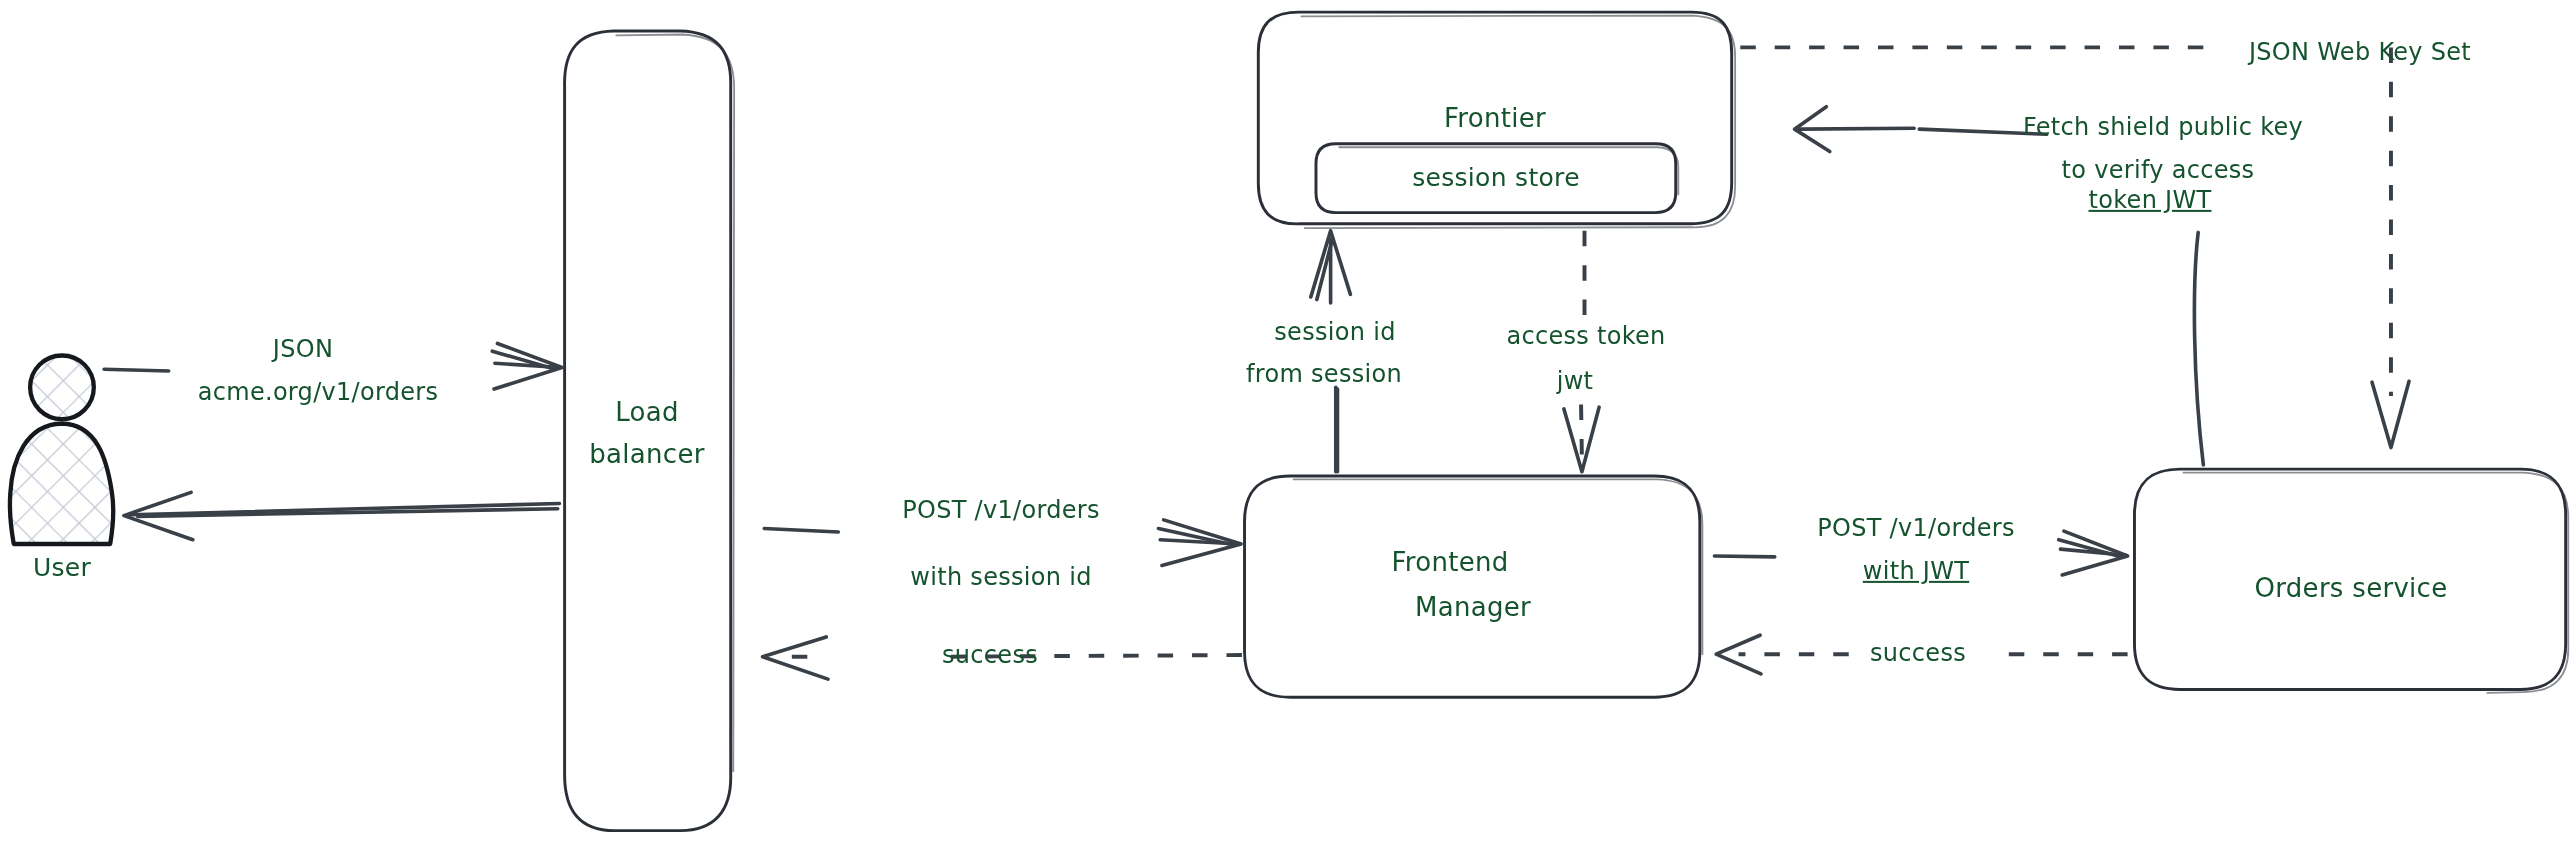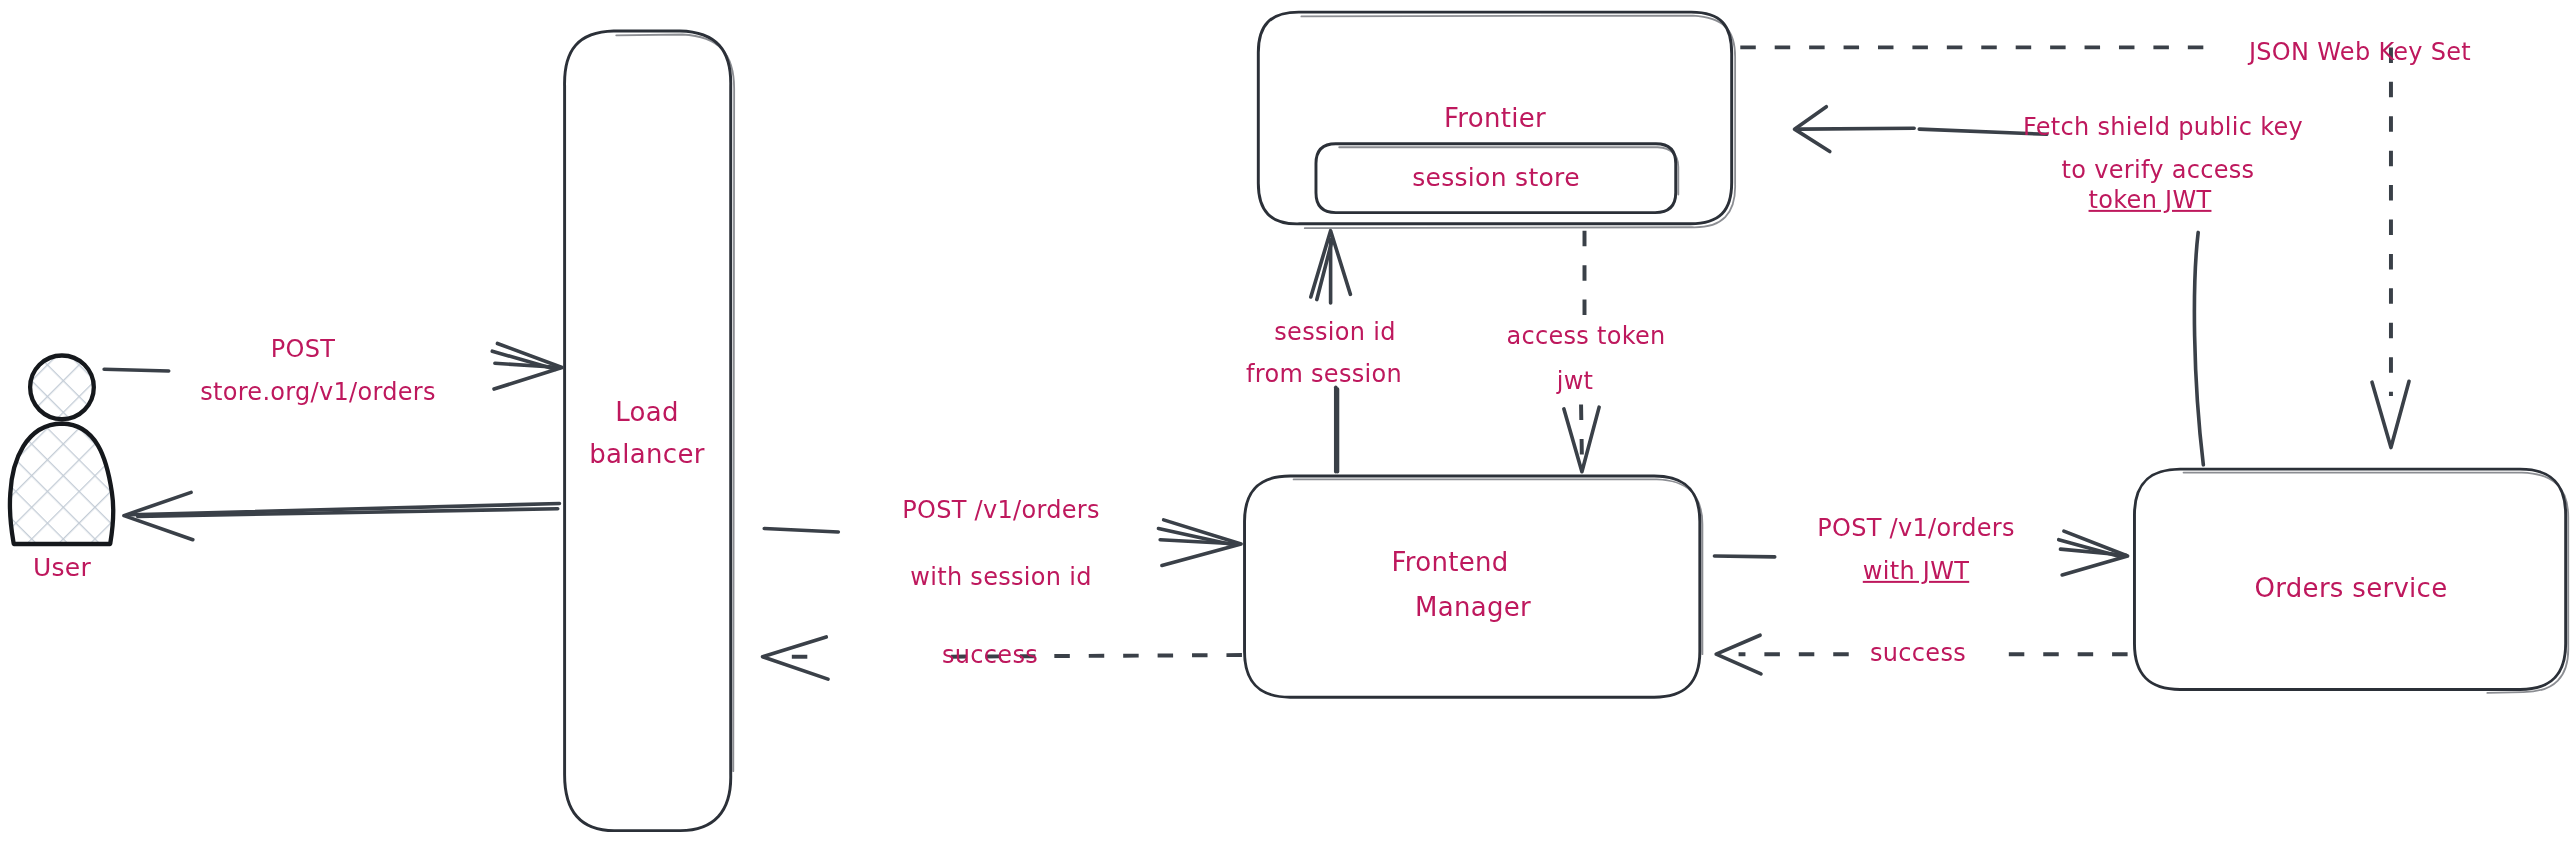--- a/index.html
+++ b/index.html
@@ -72,7 +72,7 @@
   
   .lbl {
     position: absolute;
-    color: #be185d;
+    color: #14532d;
     font-family: "DejaVu Sans", sans-serif;
     font-weight: 400;
     letter-spacing: 0.3px;

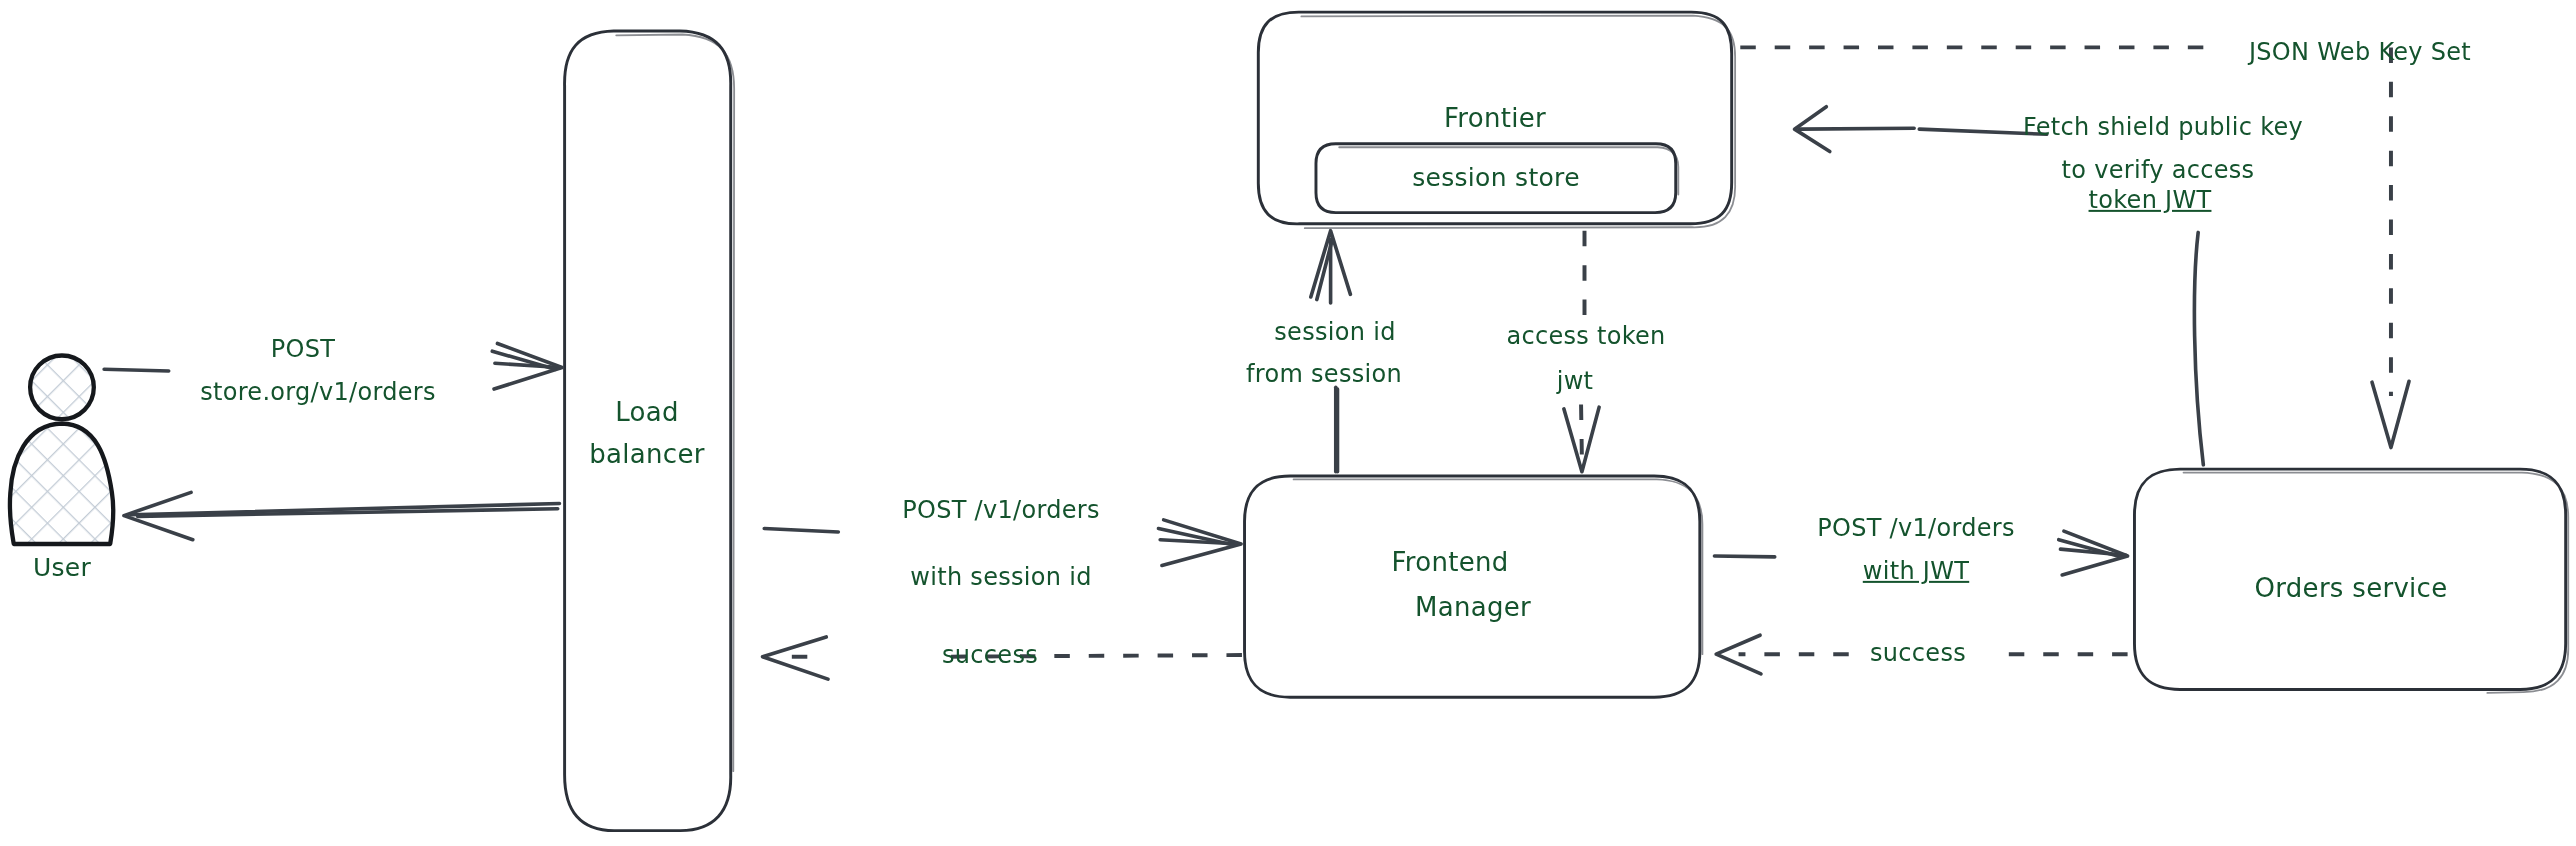--- a/index.html
+++ b/index.html
@@ -267,7 +267,7 @@
 
   <div class="lbl node-title" style="left:2351px; top:576px;margin-top:12px;">Orders service</div>
 
-  <div class="lbl edge-text" style="left:303px; top:349px;">POST</div>
+  <div class="lbl edge-text" style="left:303px; top:349px;">JSON</div>
   <div class="lbl edge-text" style="left:318px; top:392px;">store.org/v1/orders</div>
 
   <div class="lbl edge-text" style="left:1001px; top:510px;">POST /v1/orders</div>

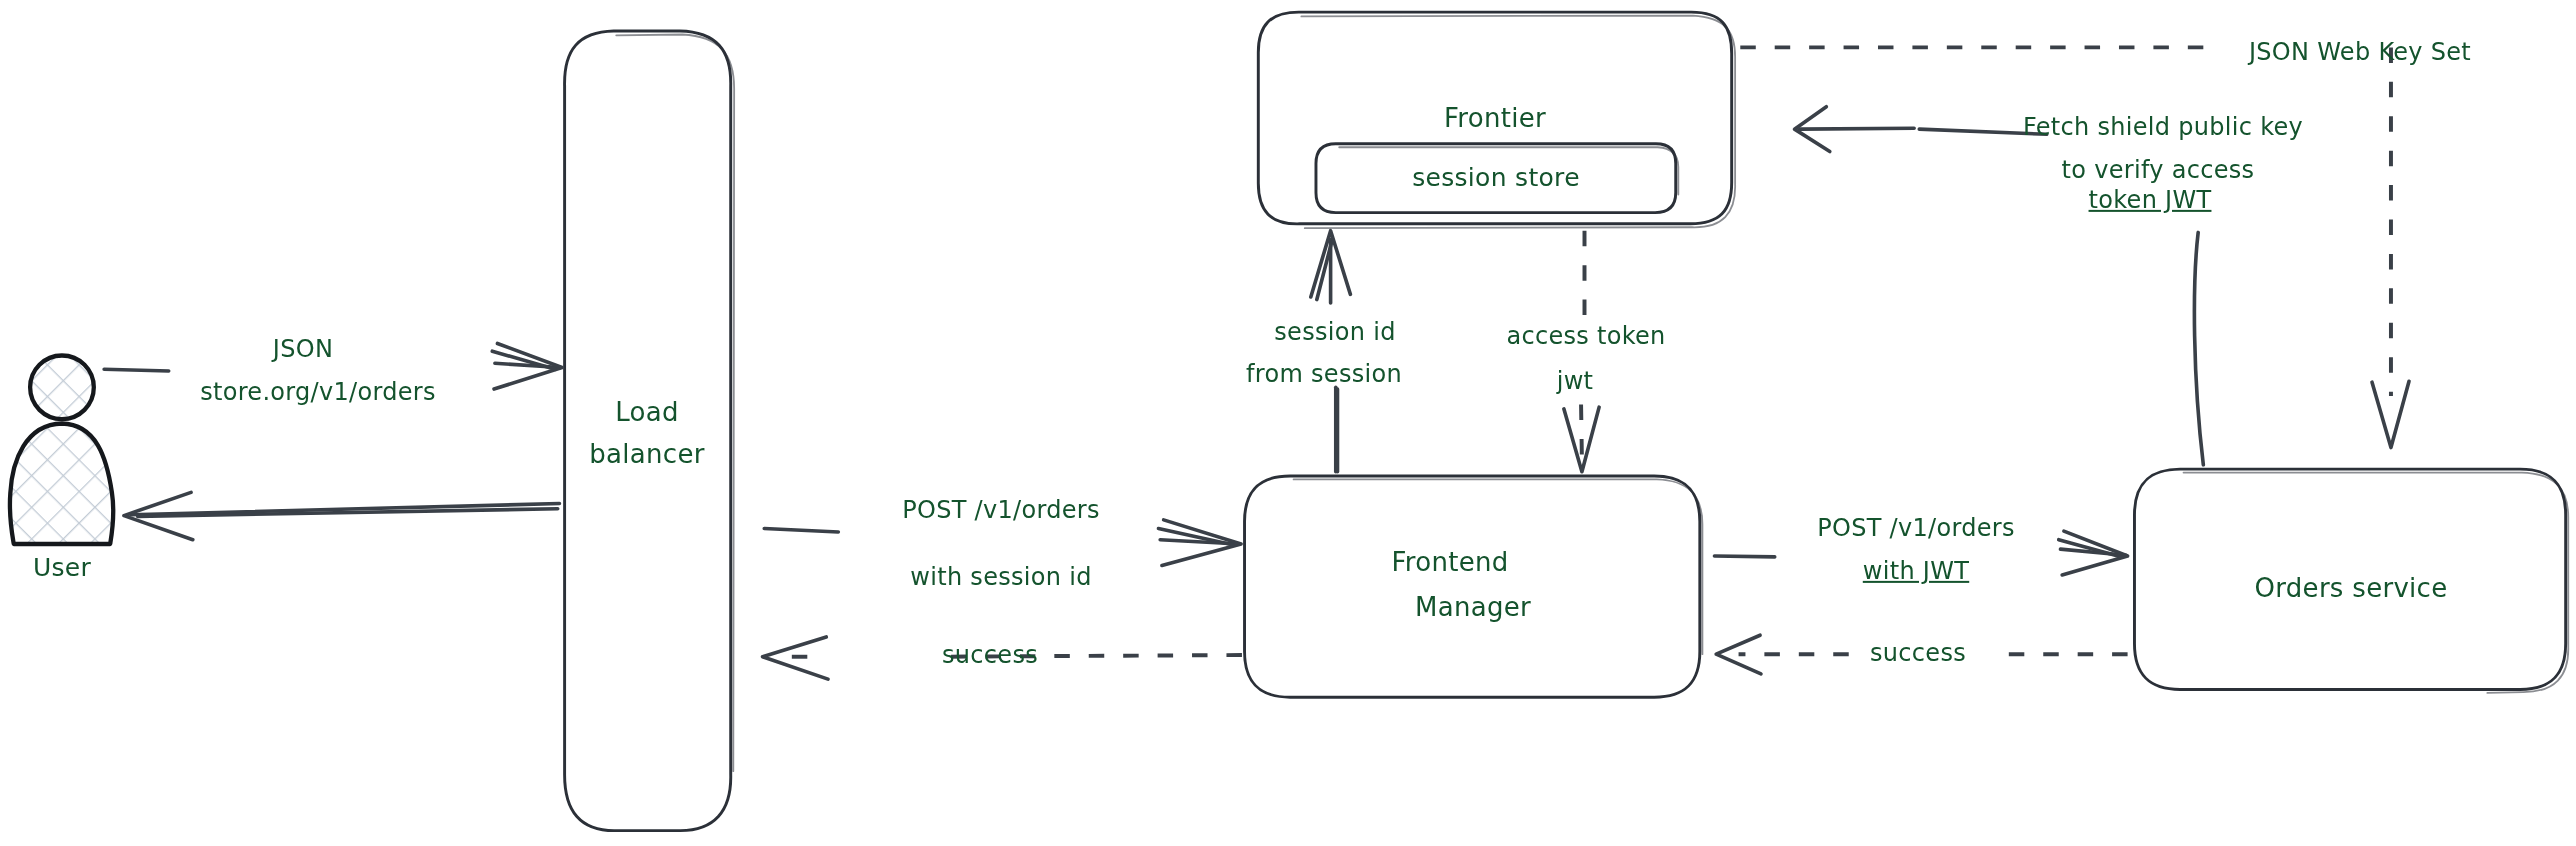--- a/index.html
+++ b/index.html
@@ -268,7 +268,7 @@
   <div class="lbl node-title" style="left:2351px; top:576px;margin-top:12px;">Orders service</div>
 
   <div class="lbl edge-text" style="left:303px; top:349px;">JSON</div>
-  <div class="lbl edge-text" style="left:318px; top:392px;">store.org/v1/orders</div>
+  <div class="lbl edge-text" style="left:318px; top:392px;">acme.org/v1/orders</div>
 
   <div class="lbl edge-text" style="left:1001px; top:510px;">POST /v1/orders</div>
   <div class="lbl edge-text" style="left:1001px; top:577px;">with session id</div>

